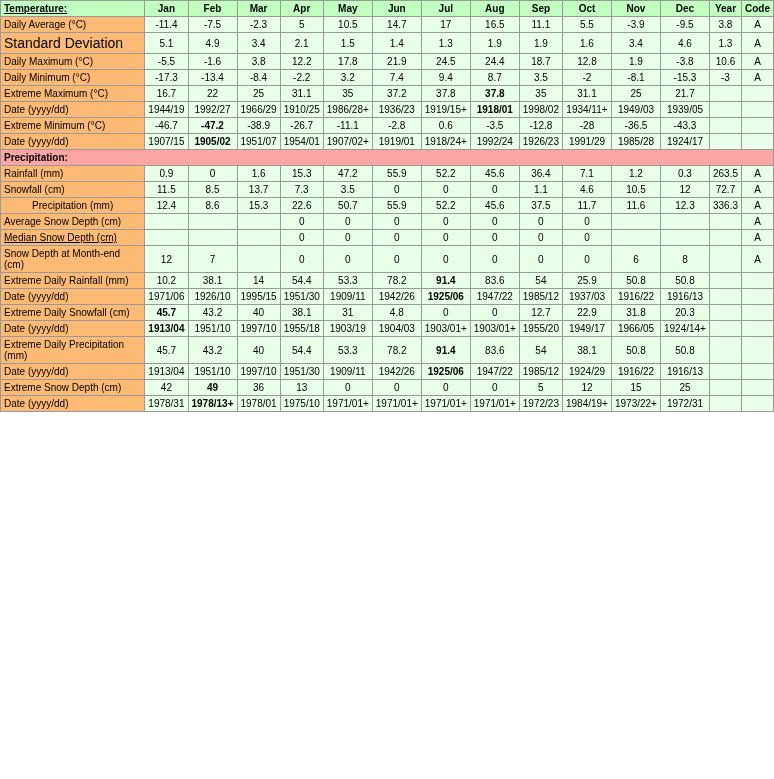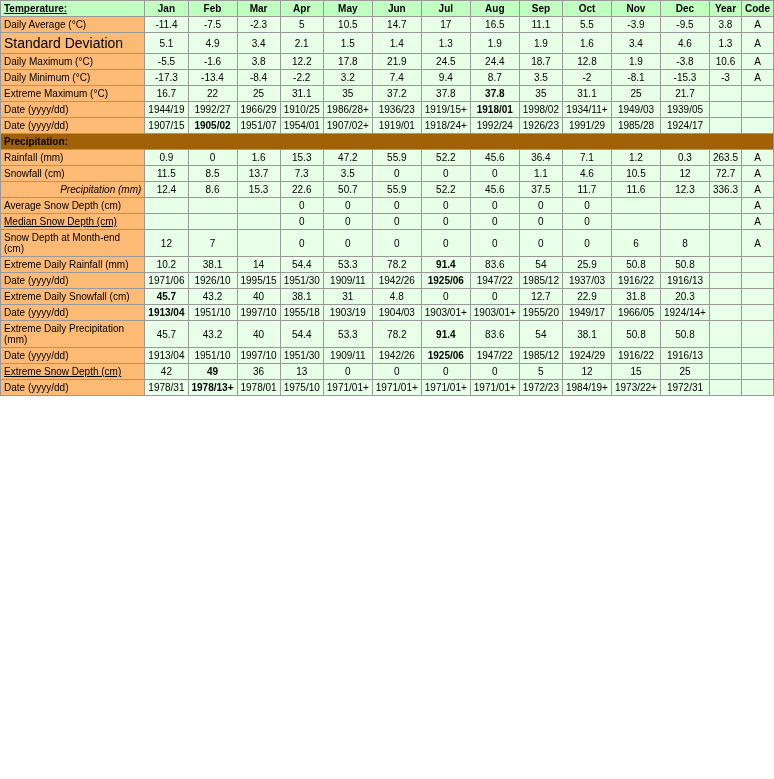--- a/index.html
+++ b/index.html
@@ -137,6 +137,23 @@
         <td></td>
       </tr>
       <tr>
+        <td class="row-header" style="text-align: left; font-size: 10px;">Extreme Minimum (°C)</td>
+        <td>-46.7</td>
+        <td style="font-weight: bold;">-47.2</td>
+        <td>-38.9</td>
+        <td>-26.7</td>
+        <td>-11.1</td>
+        <td>-2.8</td>
+        <td>0.6</td>
+        <td>-3.5</td>
+        <td>-12.8</td>
+        <td>-28</td>
+        <td>-36.5</td>
+        <td>-43.3</td>
+        <td></td>
+        <td></td>
+      </tr>
+      <tr>
         <td class="row-header" style="text-align: left; font-size: 10px;">Date (yyyy/dd)</td>
         <td>1907/15</td>
         <td style="font-weight: bold;">1905/02</td>

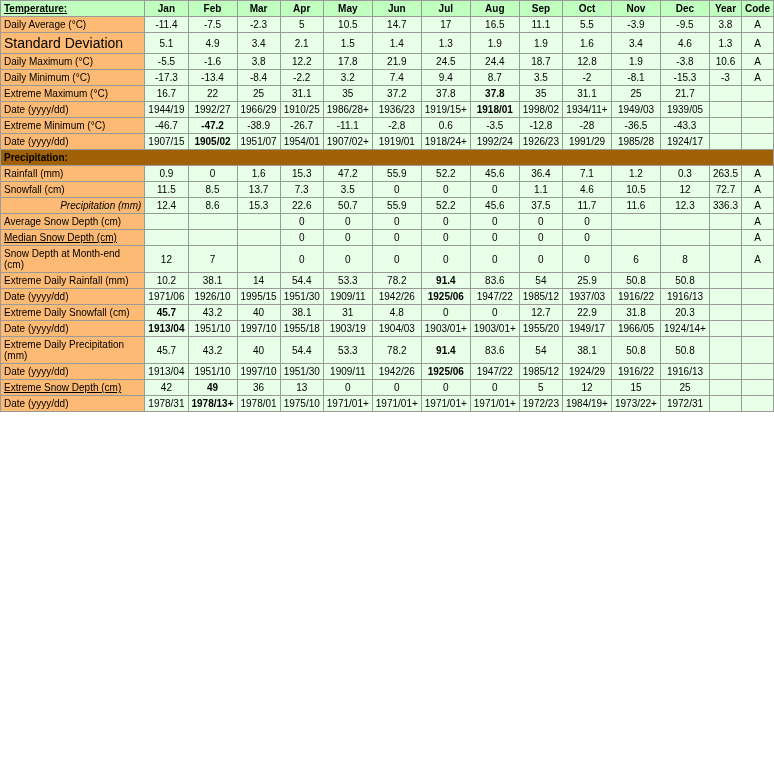--- a/index.html
+++ b/index.html
@@ -171,7 +171,7 @@
         <td></td>
       </tr>
       <tr>
-        <td colspan="15" style="text-align: left; font-weight: bold; background: #a16207;">Precipitation:</td>
+        <td colspan="15" style="text-align: left; font-weight: bold; background: #fca5a5;">Precipitation:</td>
       </tr>
       <tr>
         <td class="row-header" style="text-align: left; font-size: 10px;">Rainfall (mm)</td>

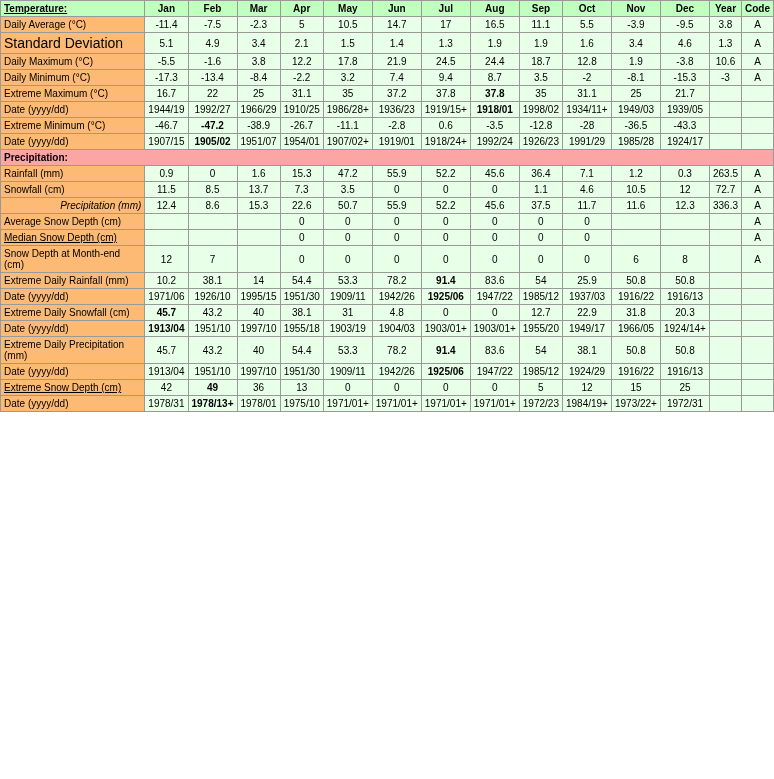--- a/index.html
+++ b/index.html
@@ -208,7 +208,7 @@
         <td>A</td>
       </tr>
       <tr>
-        <td class="row-header" style="text-align: right; font-size: 10px; font-style: italic;">Precipitation (mm)</td>
+        <td class="row-header" style="text-align: center; font-size: 10px;">Precipitation (mm)</td>
         <td>12.4</td>
         <td>8.6</td>
         <td>15.3</td>

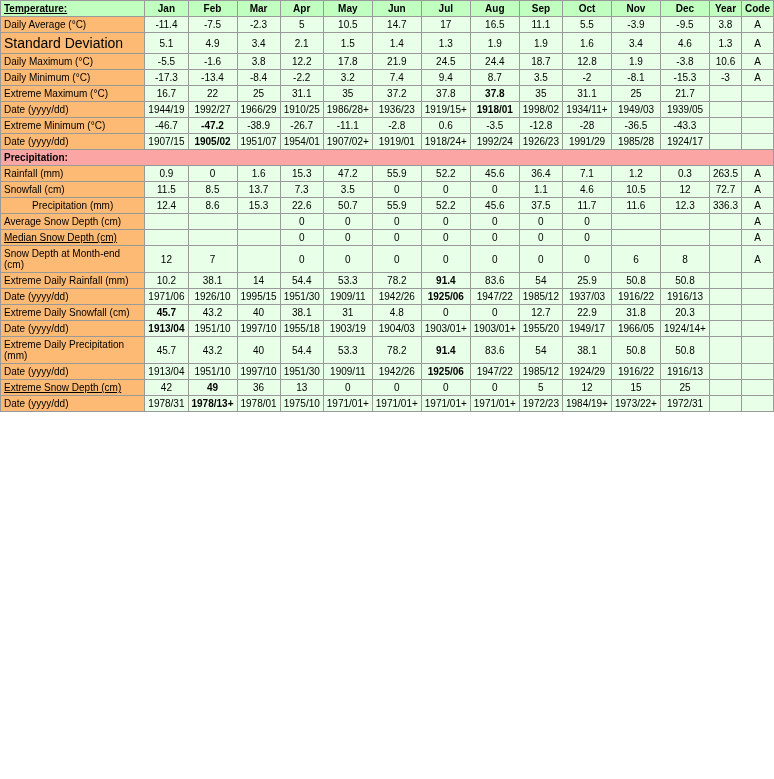--- a/index.html
+++ b/index.html
@@ -378,7 +378,7 @@
         <td></td>
       </tr>
       <tr>
-        <td class="row-header" style="text-align: left; font-size: 10px; text-decoration: underline;">Extreme Snow Depth (cm)</td>
+        <td class="row-header" style="text-align: left; font-size: 10px;">Extreme Snow Depth (cm)</td>
         <td>42</td>
         <td style="font-weight: bold;">49</td>
         <td>36</td>

